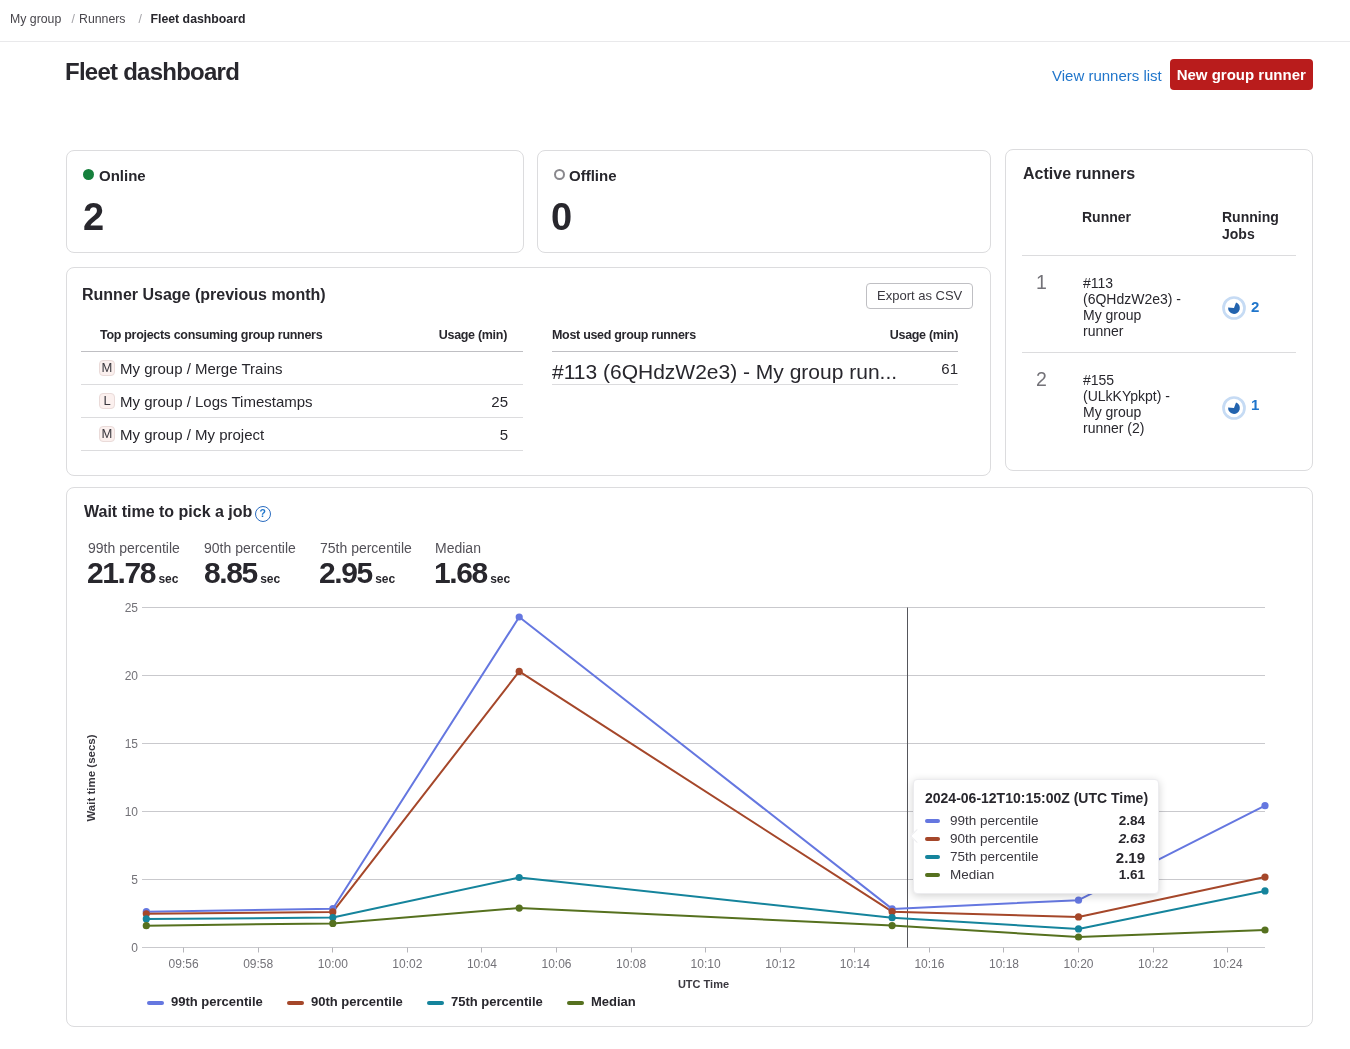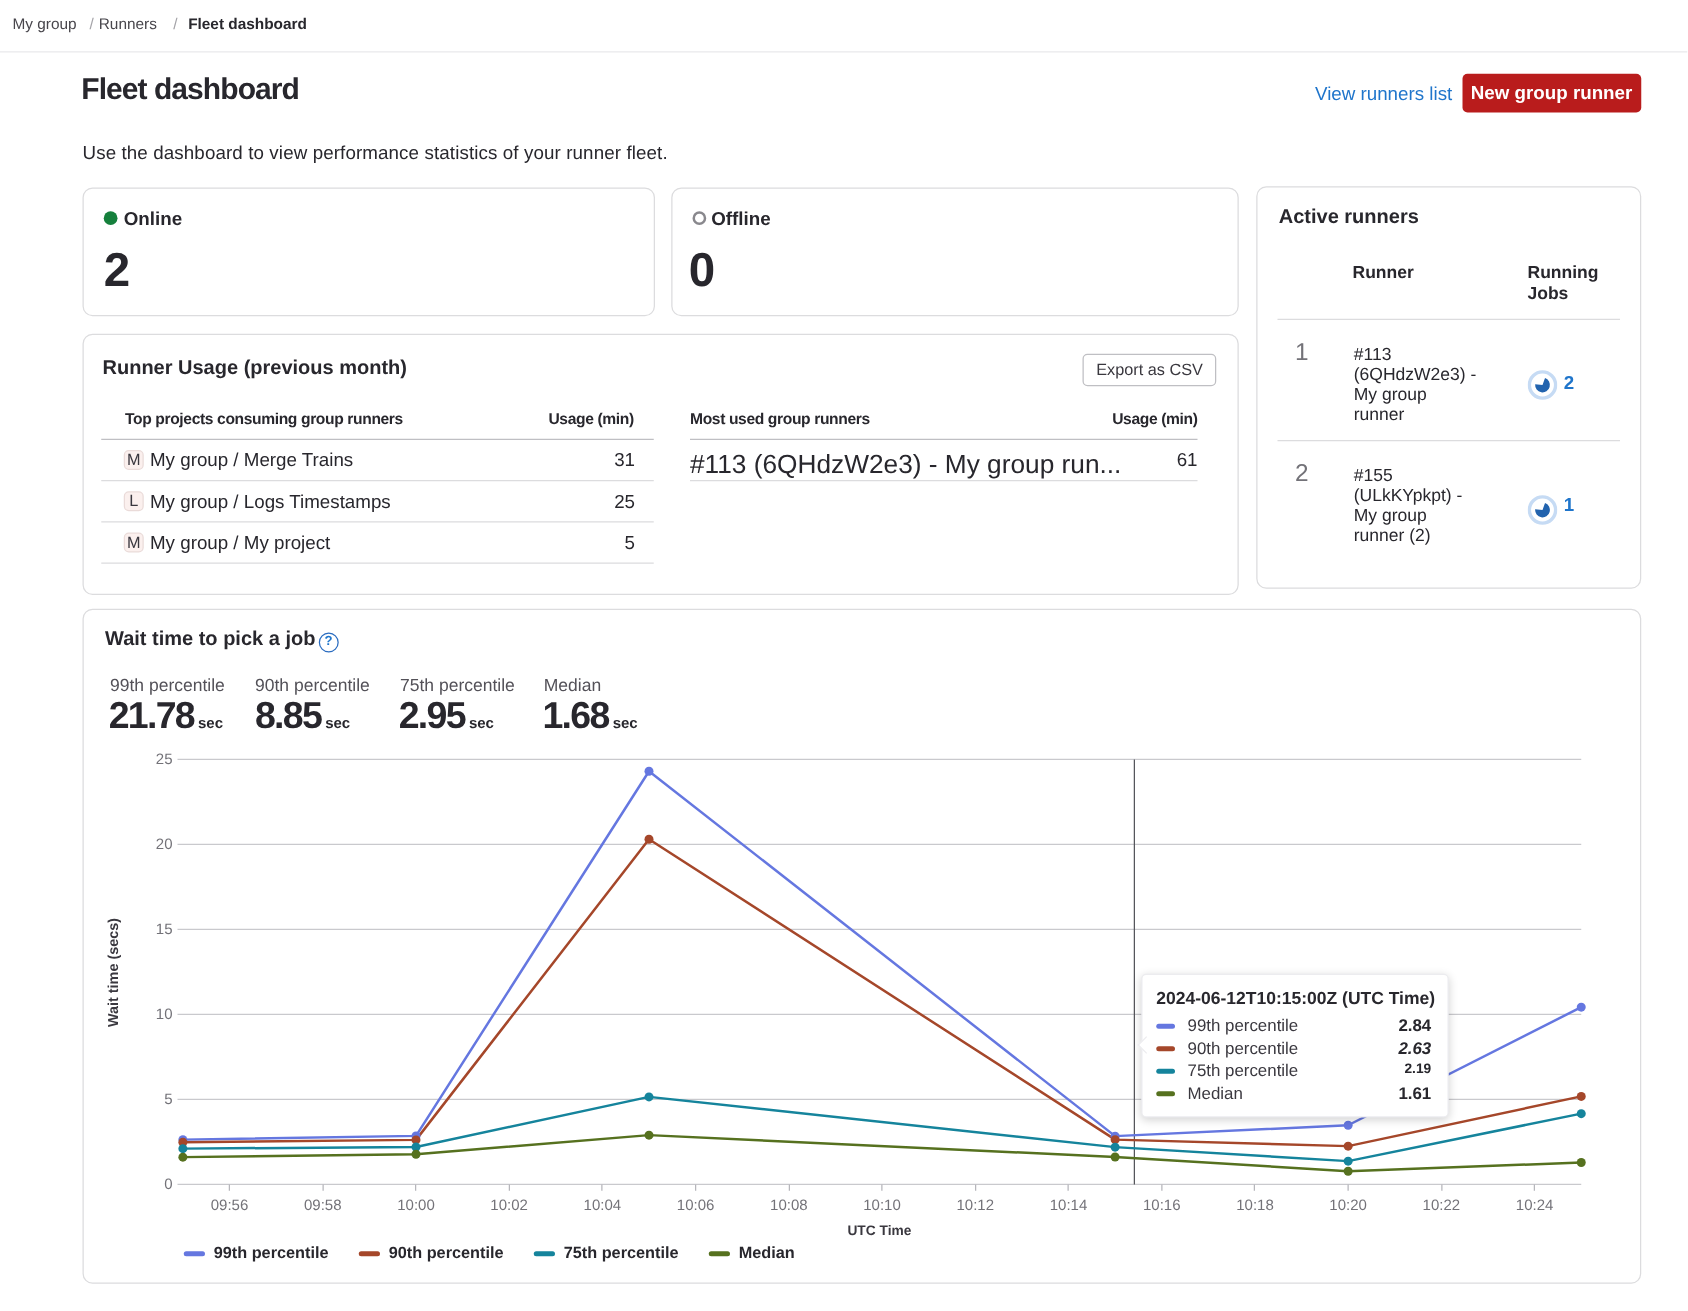--- a/index.html
+++ b/index.html
@@ -25,7 +25,6 @@
   <div class="abs bold" style="left:65px;top:58px;font-size:24px;letter-spacing:-0.75px;color:#28272d;">Fleet dashboard</div>
   <div class="abs blue" style="left:1052px;top:67px;font-size:15px;">View runners list</div>
   <div class="abs" style="left:1169.5px;top:58.5px;width:143.5px;height:31px;background:#b91c1c;border-radius:4px;color:#fff;font-size:15px;font-weight:bold;text-align:center;line-height:31px;">New group runner</div>
-  <div class="abs" style="left:66px;top:114px;font-size:15px;letter-spacing:0.09px;color:#28272d;">Use the dashboard to view performance statistics of your runner fleet.</div>
 
   <div class="card" style="left:66px;top:150px;width:458px;height:103px;"></div>
   <div class="abs" style="left:83px;top:169px;width:11px;height:11px;border-radius:50%;background:#15803c;"></div>

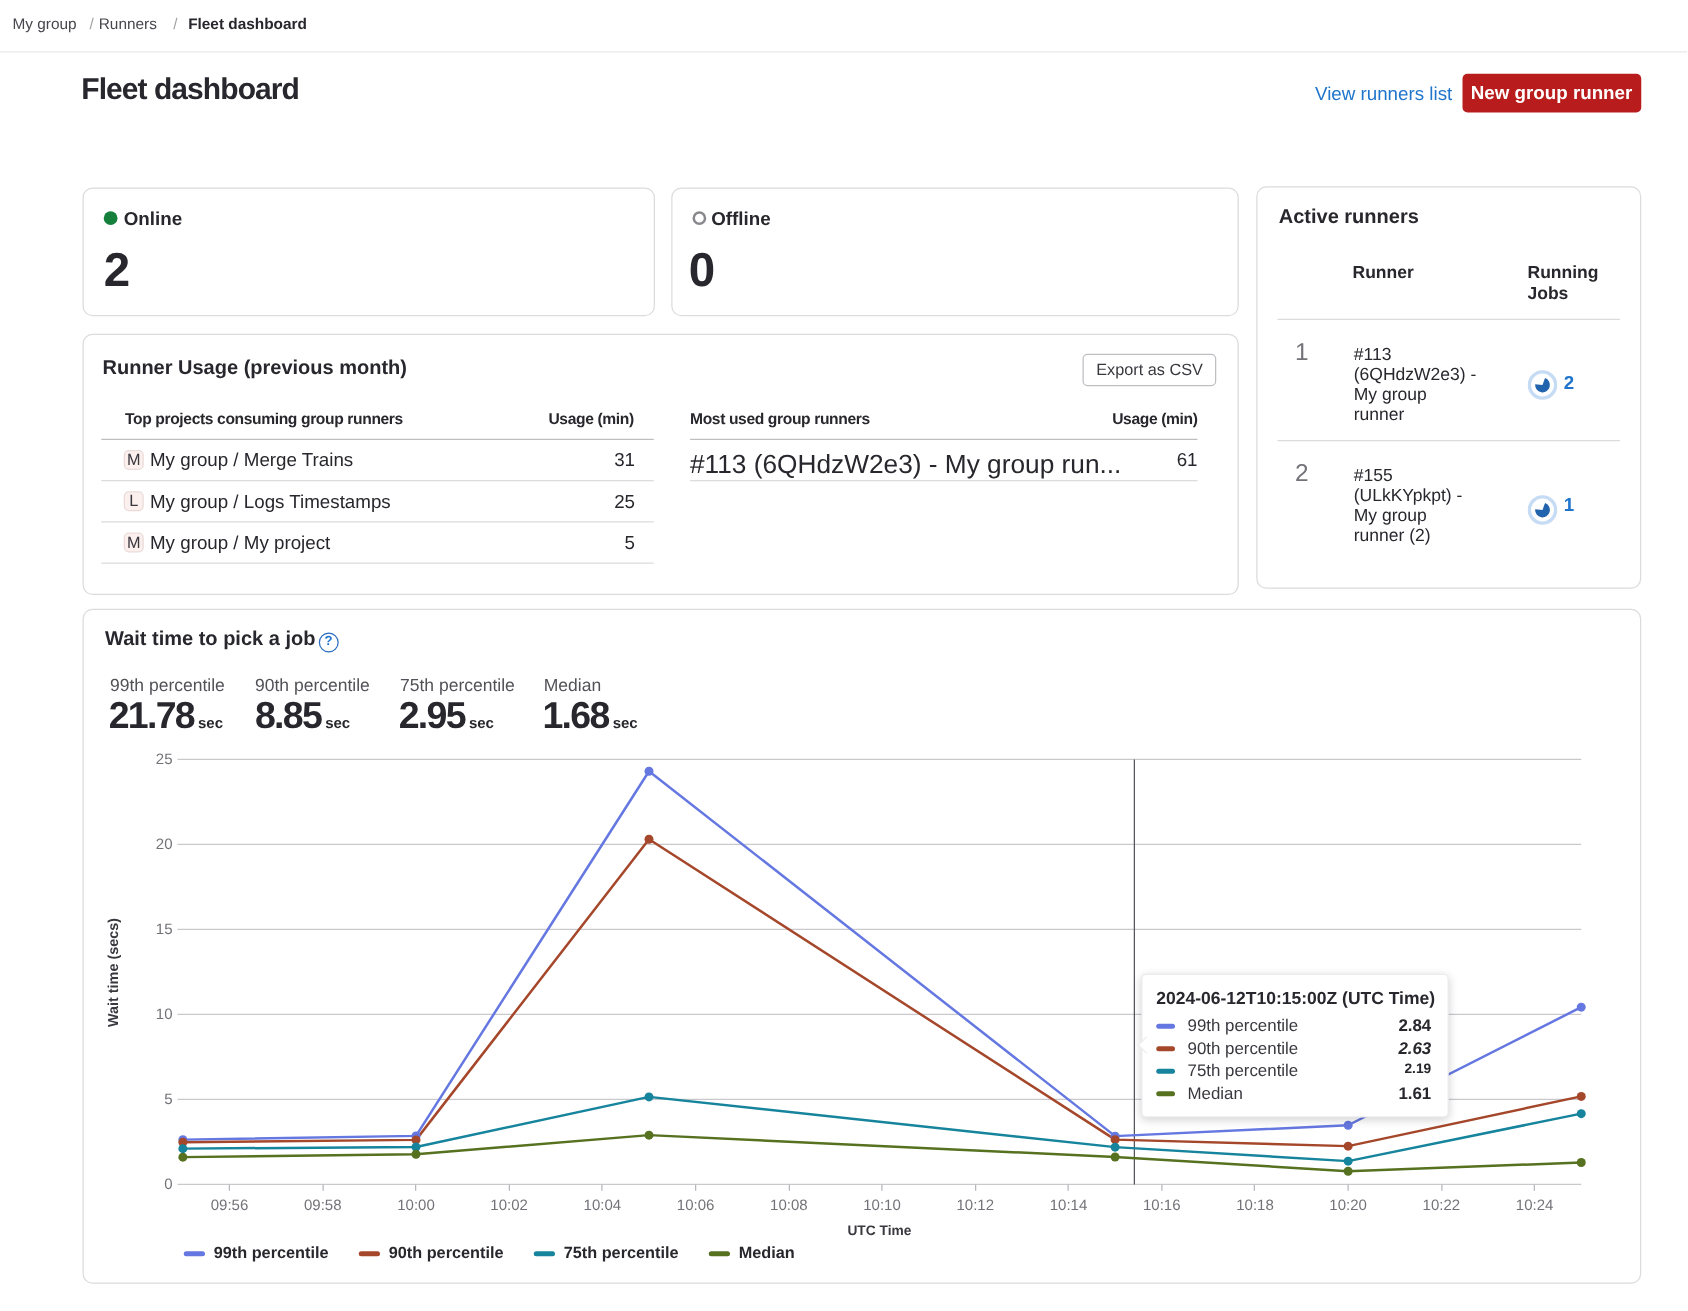--- a/index.html
+++ b/index.html
@@ -66,7 +66,6 @@
   <div class="abs" style="left:81px;top:351px;width:442px;border-top:1px solid #bfbfc3;"></div>
   <div class="abs" style="left:99px;top:360px;width:16px;height:16px;border-radius:4px;background:#fbf0ee;border:1px solid #eadbd9;font-size:13px;color:#3a383f;text-align:center;line-height:14.5px;">M</div>
   <div class="abs" style="left:120px;top:360px;font-size:15px;">My group / Merge Trains</div>
-  <div class="abs" style="left:0;top:360px;width:508px;text-align:right;font-size:15px;">31</div>
   <div class="abs" style="left:81px;top:384px;width:442px;border-top:1px solid #dcdcde;"></div>
   <div class="abs" style="left:99px;top:393px;width:16px;height:16px;border-radius:4px;background:#fbf0ee;border:1px solid #eadbd9;font-size:13px;color:#3a383f;text-align:center;line-height:14.5px;">L</div>
   <div class="abs" style="left:120px;top:393px;font-size:15px;">My group / Logs Timestamps</div>

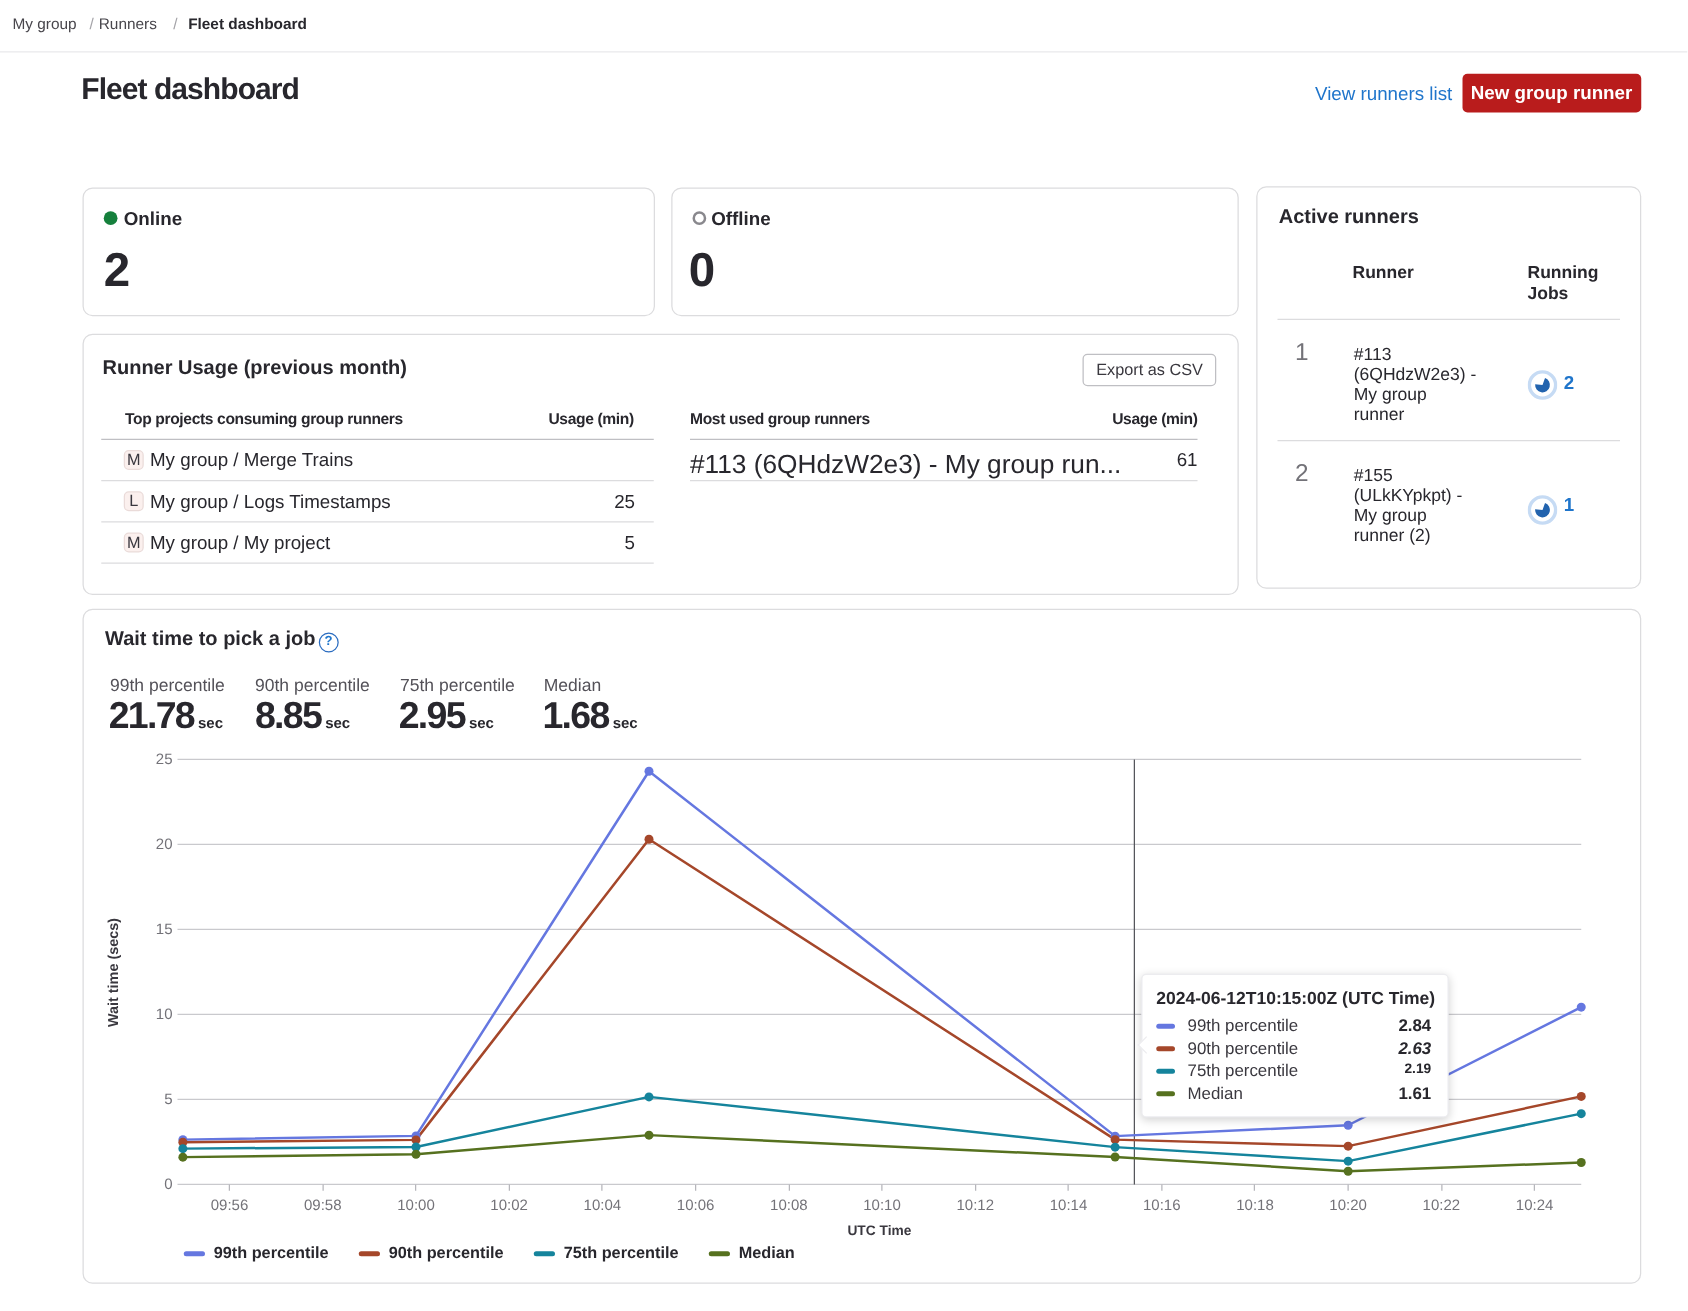--- a/index.html
+++ b/index.html
@@ -193,7 +193,7 @@
   <div class="abs bold" style="left:1045px;top:831px;width:100px;text-align:right;font-size:13.5px;font-style:italic;">2.63</div>
   <div class="abs" style="left:925px;top:855px;width:15px;height:4px;border-radius:2px;background:#15849c;"></div>
   <div class="abs" style="left:950px;top:849px;font-size:13.5px;color:#3a383f;">75th percentile</div>
-  <div class="abs bold" style="left:1045px;top:849px;width:100px;text-align:right;font-size:11px;">2.19</div>
+  <div class="abs bold" style="left:1045px;top:849px;width:100px;text-align:right;font-size:15px;">2.19</div>
   <div class="abs" style="left:925px;top:873px;width:15px;height:4px;border-radius:2px;background:#56711f;"></div>
   <div class="abs" style="left:950px;top:867px;font-size:13.5px;color:#3a383f;">Median</div>
   <div class="abs bold" style="left:1045px;top:867px;width:100px;text-align:right;font-size:13.5px;">1.61</div>

